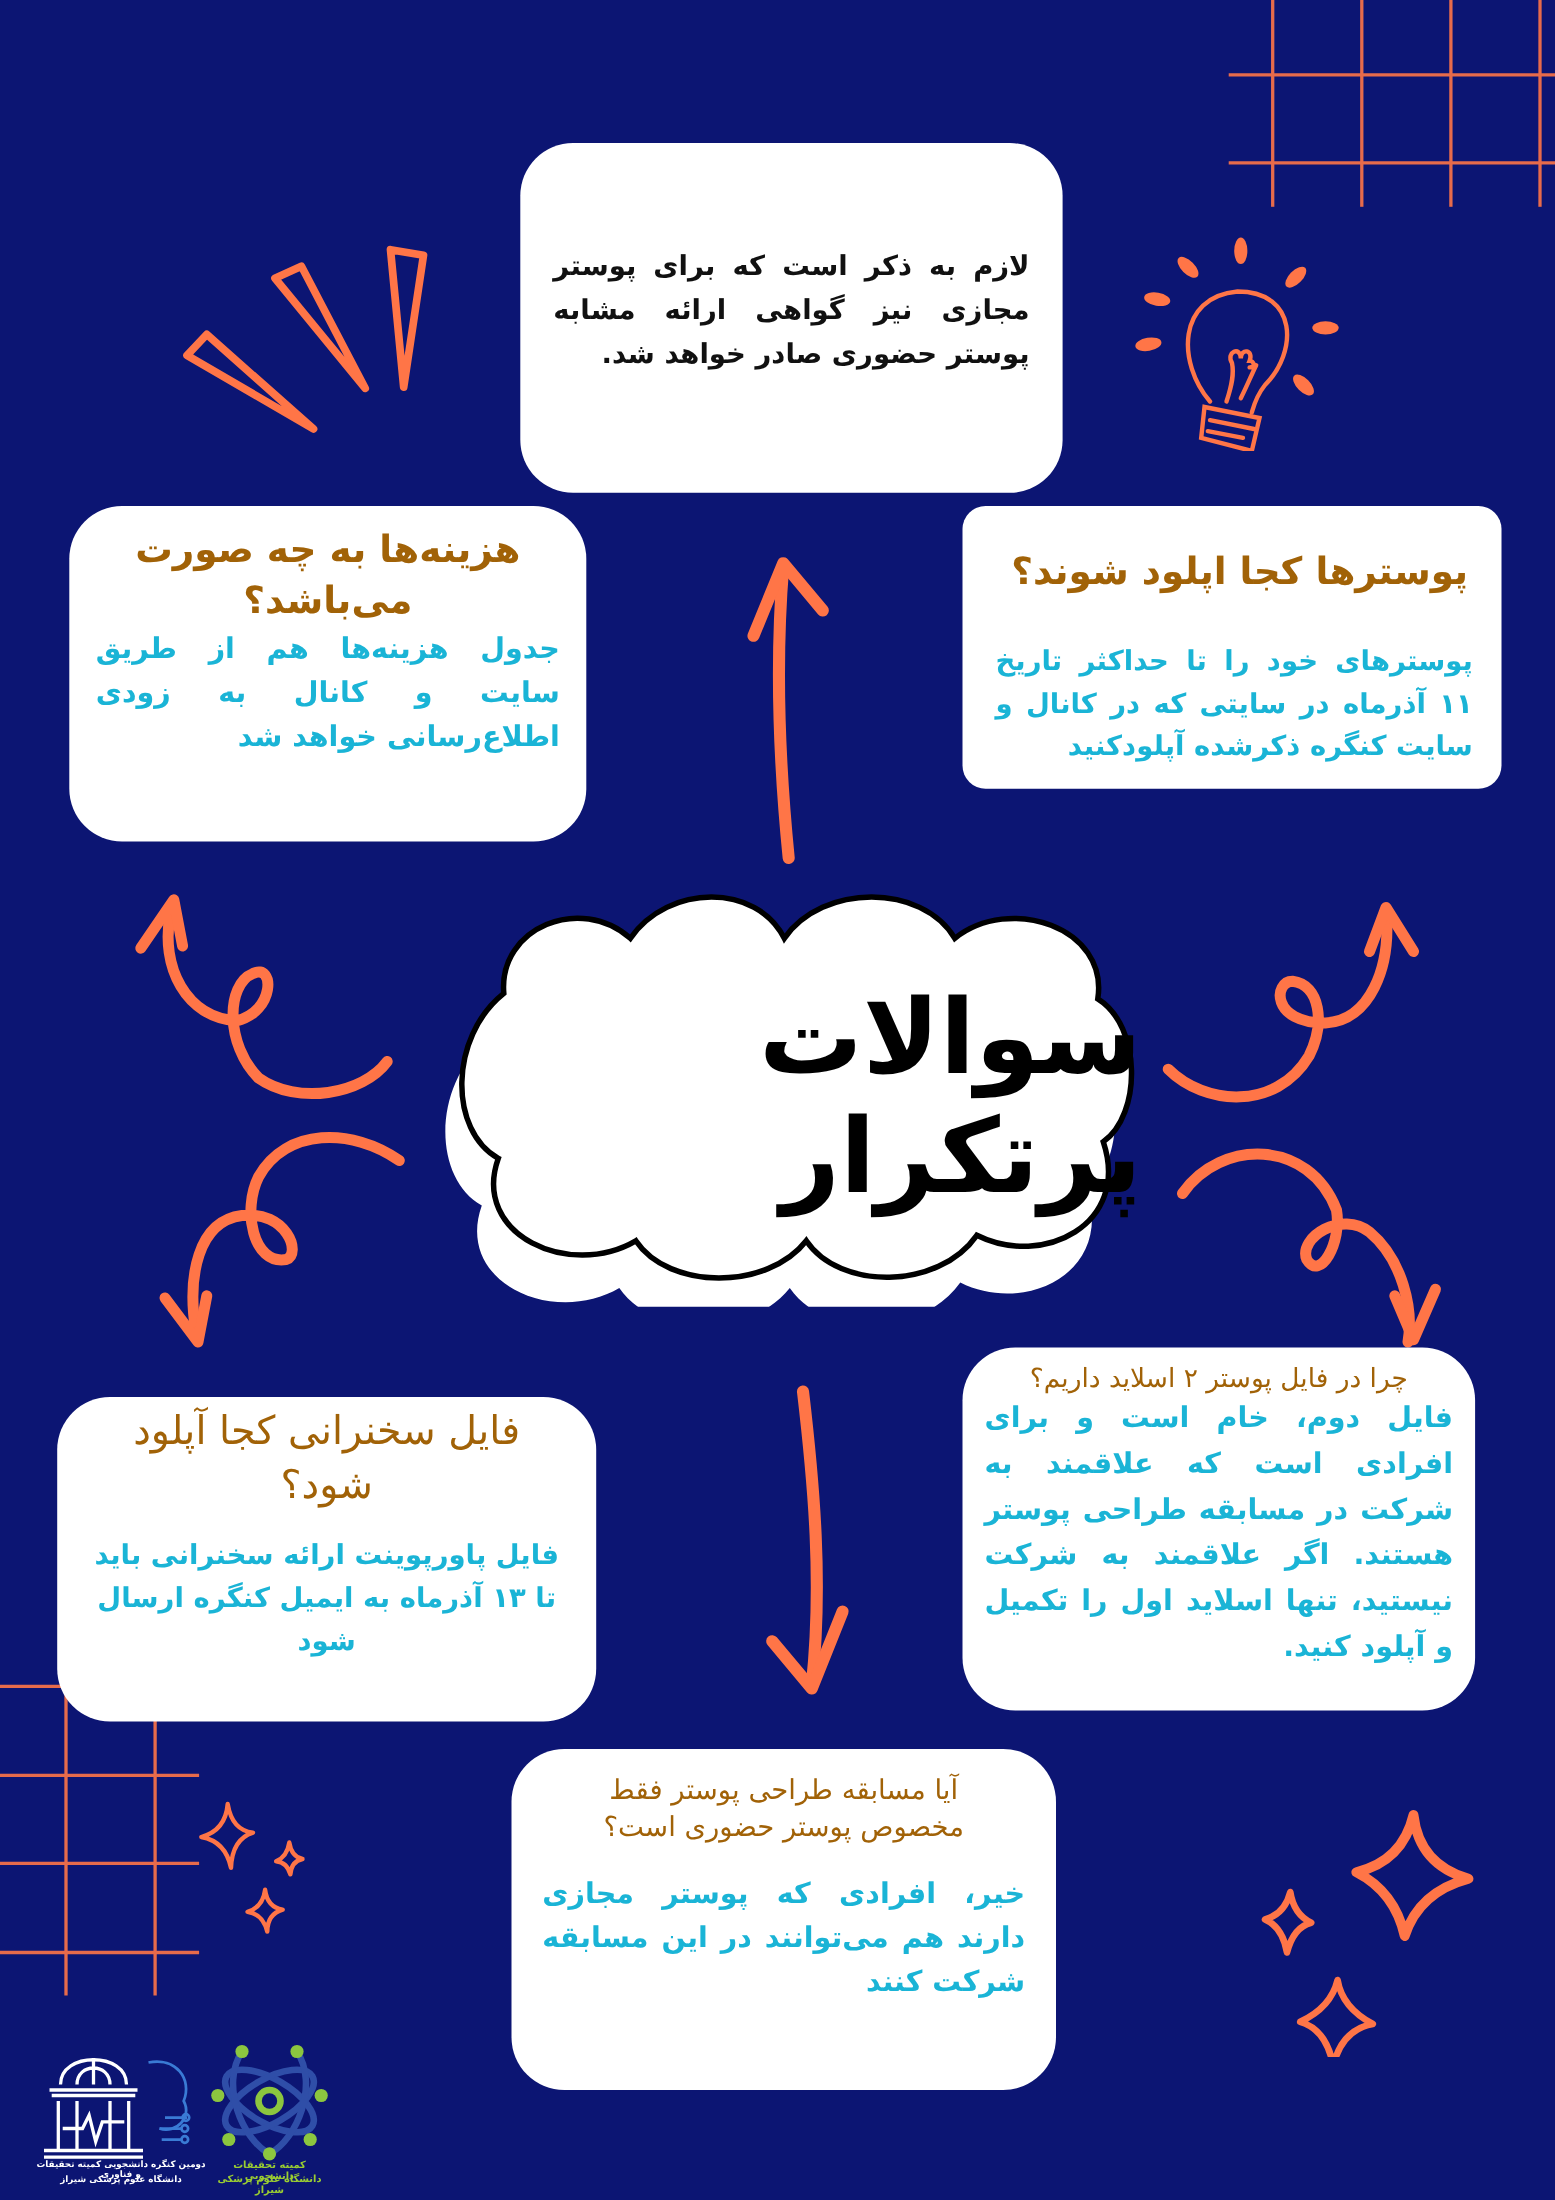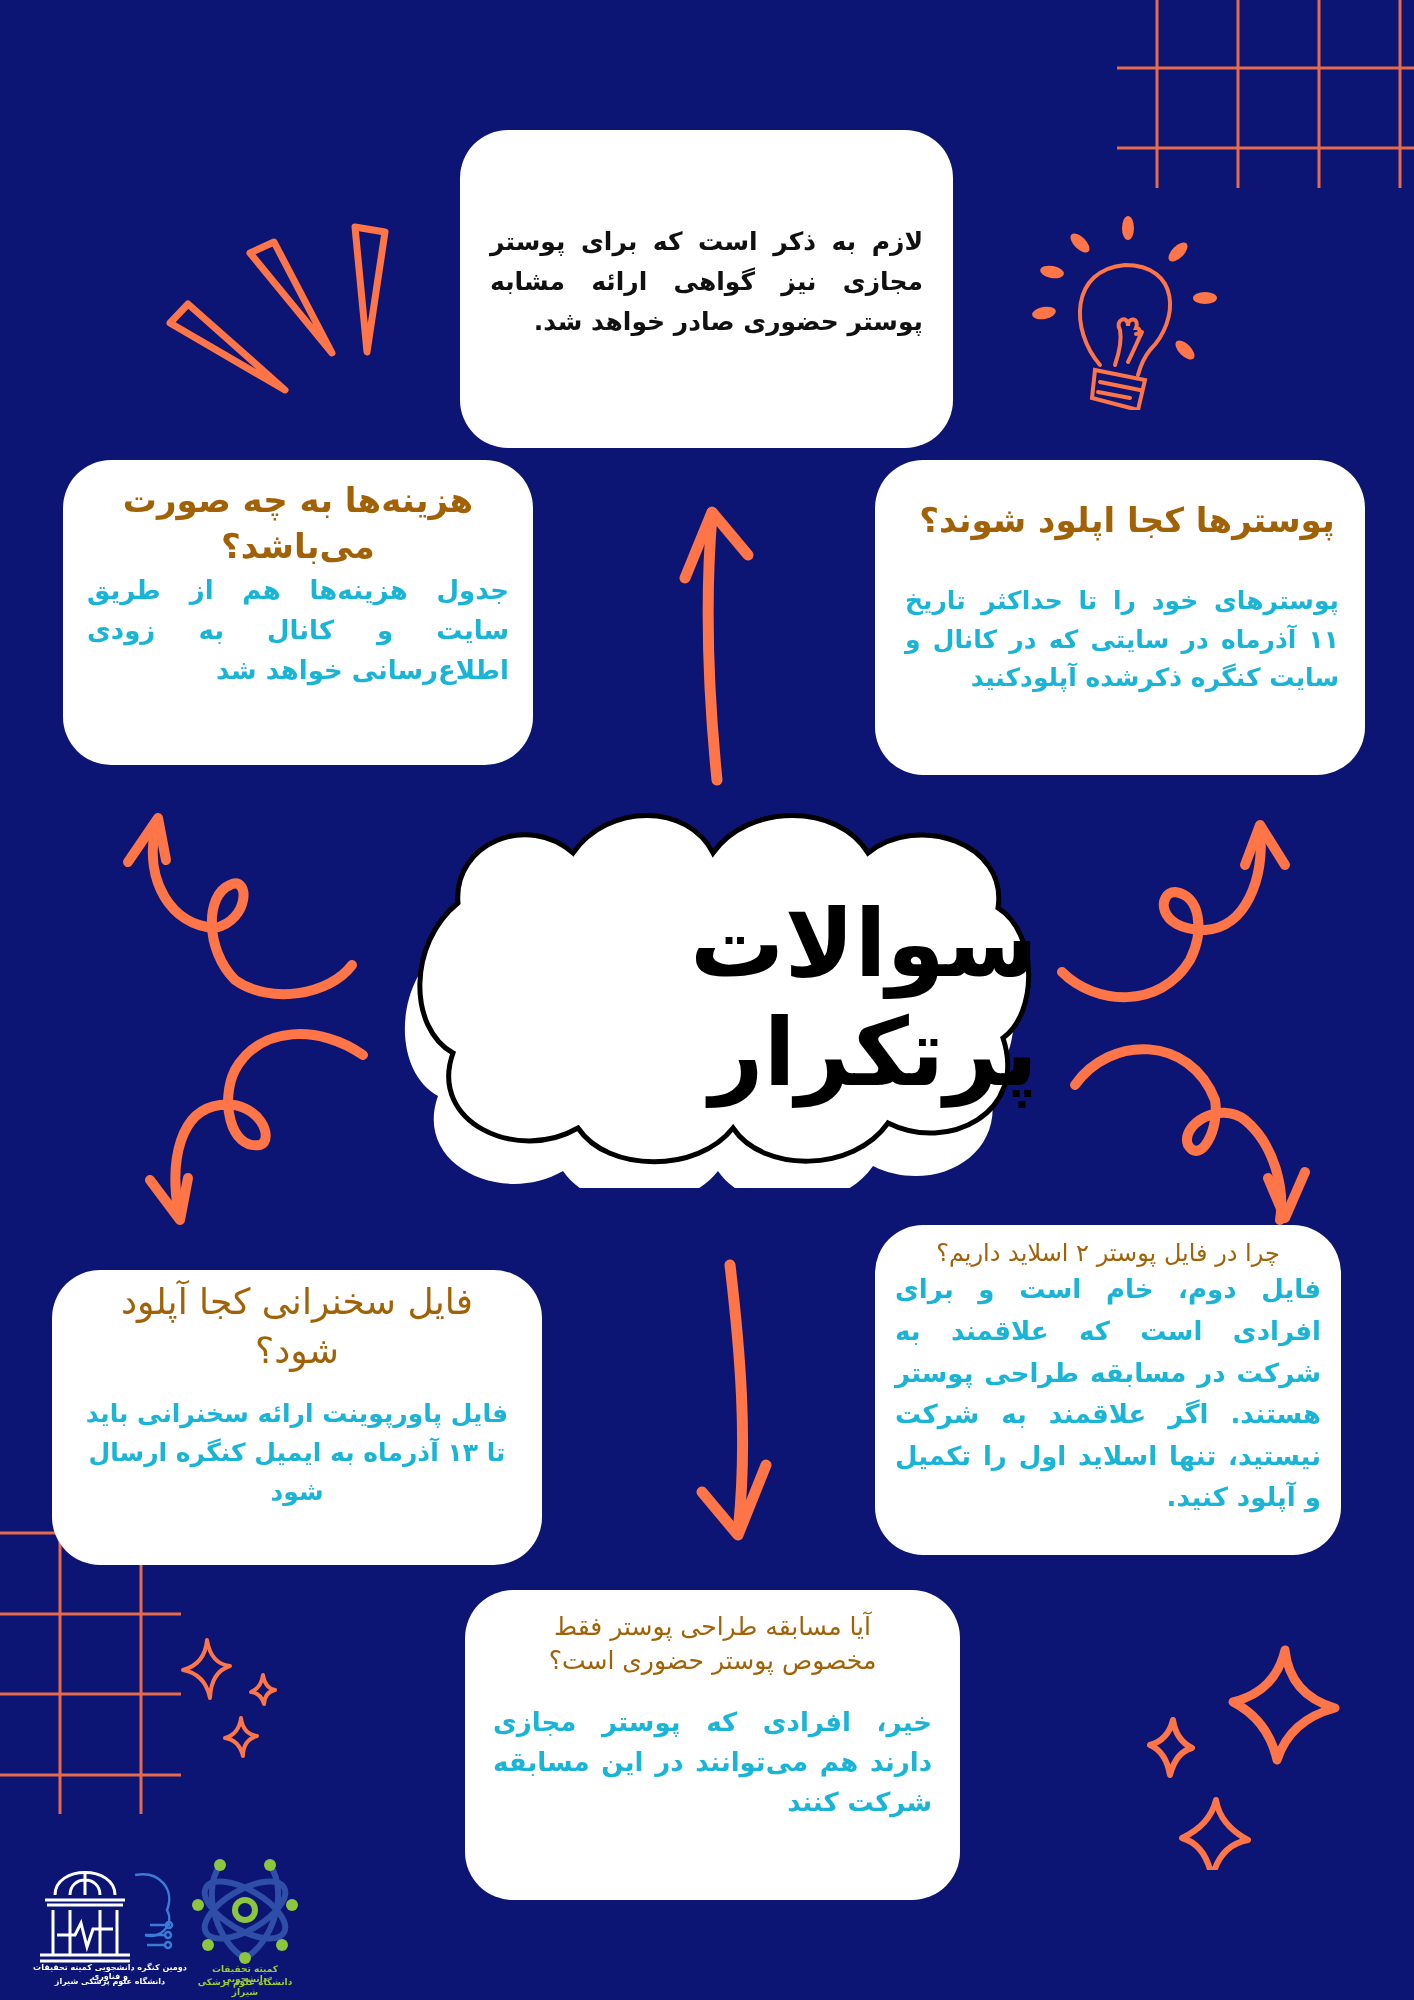--- a/index.html
+++ b/index.html
@@ -130,7 +130,7 @@
   </g>
 </svg>
 
-<div class="card" style="left:460px;top:130px;width:493px;height:318px;padding:92px 30px 0 30px;">
+<div class="card" style="left:473px;top:130px;width:493px;height:318px;padding:92px 30px 0 30px;">
   <div class="note" style="font-size:25px;">لازم به ذکر است که برای پوستر مجازی نیز گواهی ارائه مشابه پوستر حضوری صادر خواهد شد.</div>
 </div>
 

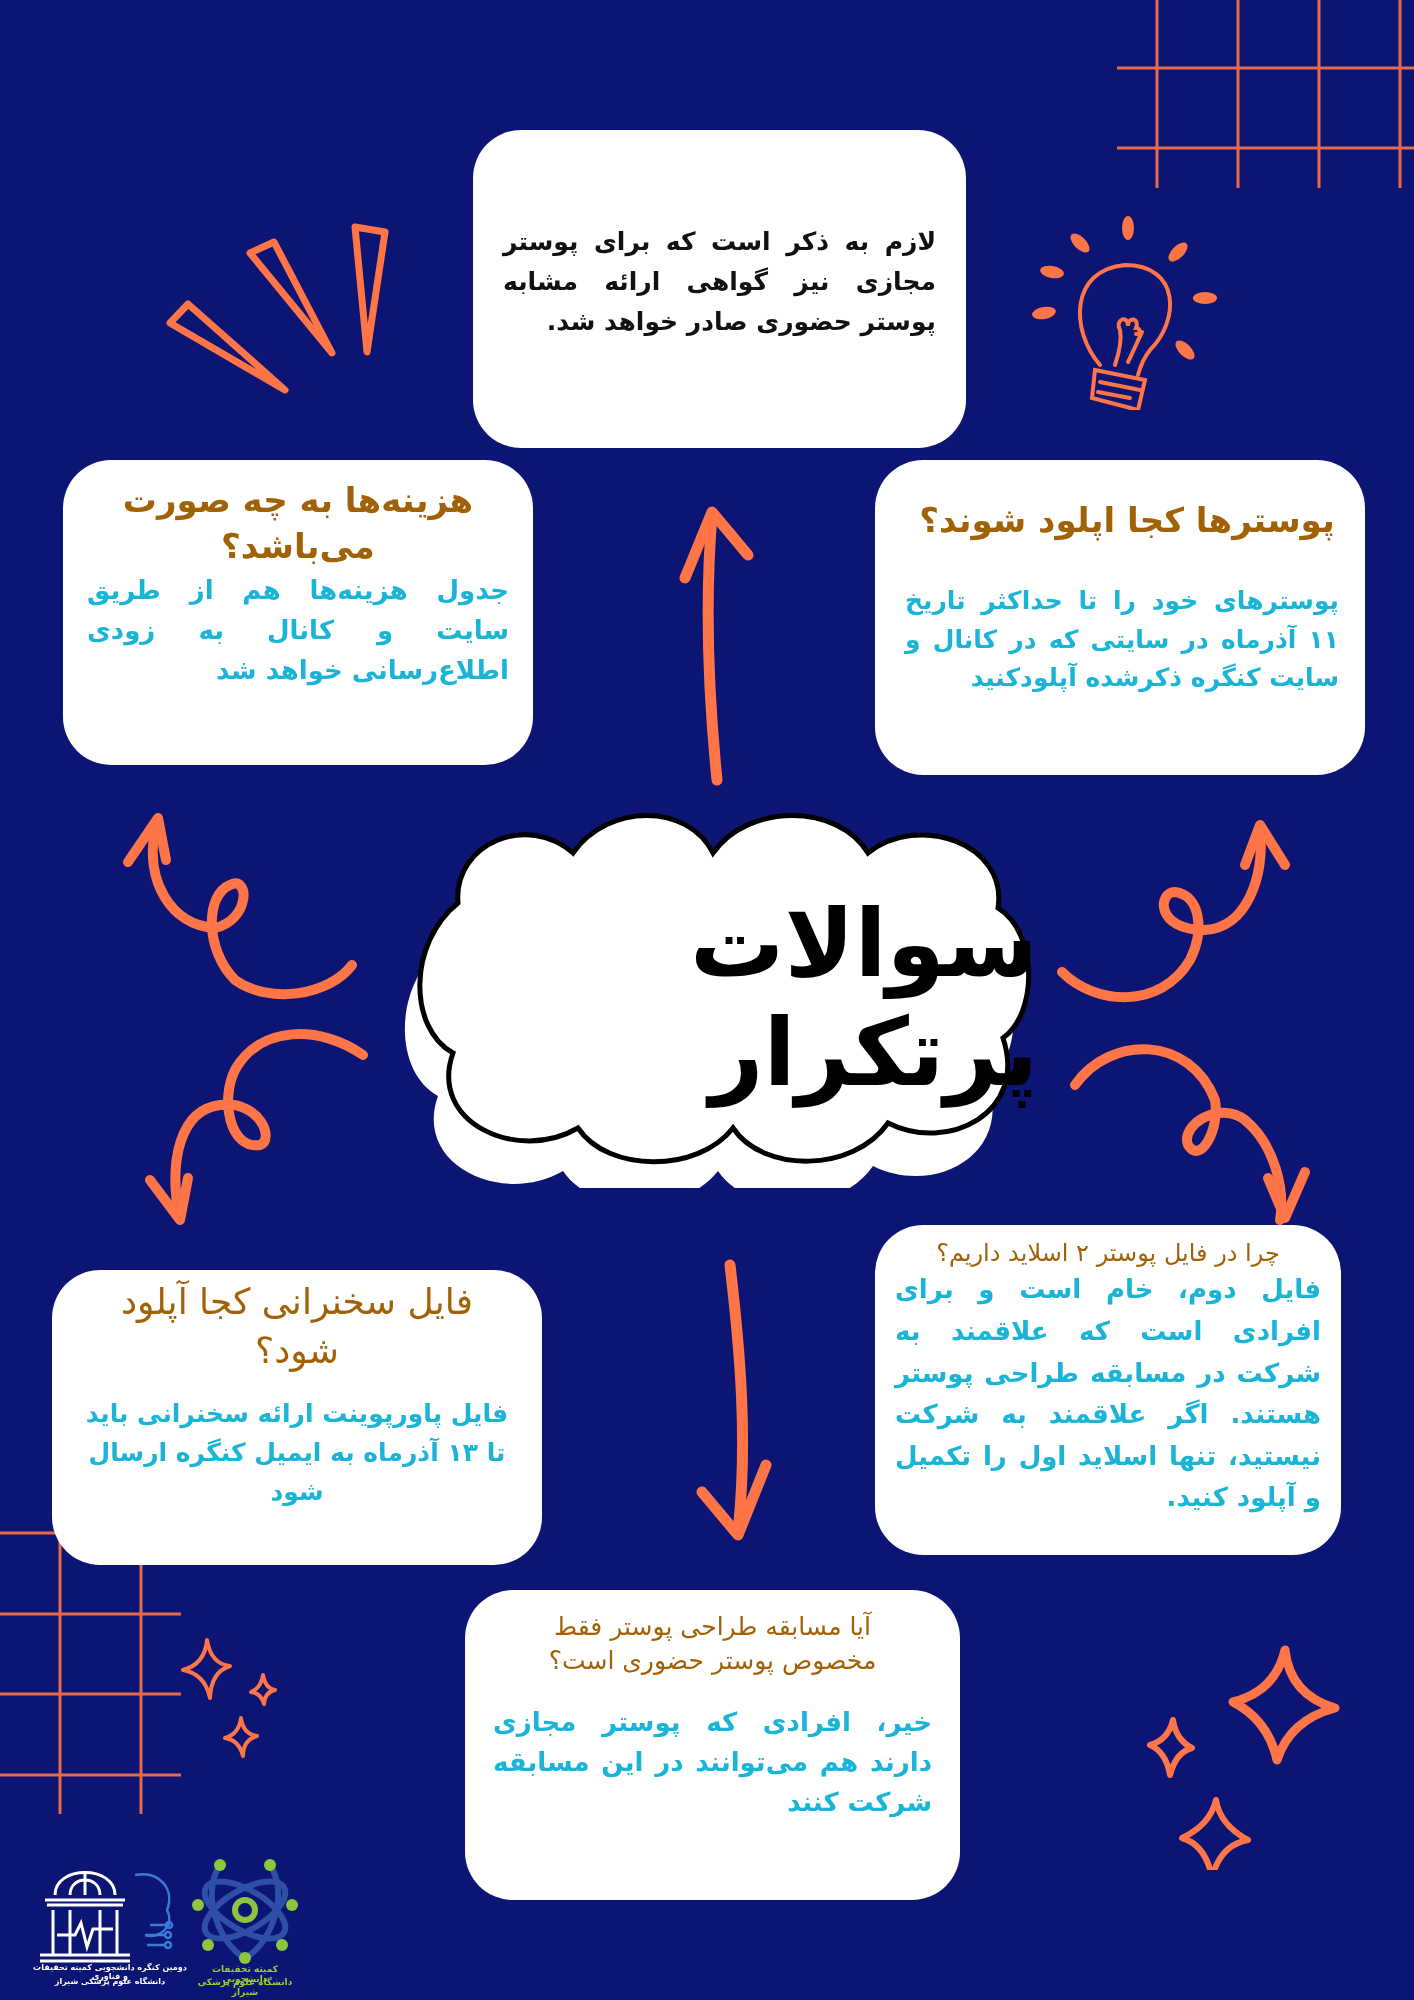--- a/index.html
+++ b/index.html
@@ -139,7 +139,7 @@
   <div class="a" style="font-size:26px;margin-top:0;">جدول هزینه‌ها هم از طریق سایت و کانال به زودی اطلاع‌رسانی خواهد شد</div>
 </div>
 
-<div class="card" style="left:875px;top:460px;width:490px;height:315px;padding:38px 16px 0 30px;">
+<div class="card" style="left:875px;top:460px;width:490px;height:257px;padding:38px 16px 0 30px;border-radius:21px;">
   <div class="q" style="font-size:34px;white-space:nowrap;">پوسترها کجا اپلود شوند؟</div>
   <div class="a" style="font-size:25px;margin-top:38px;padding-right:10px;">پوسترهای خود را تا حداکثر تاریخ ۱۱ آذرماه در سایتی که در کانال و سایت کنگره ذکرشده آپلودکنید</div>
 </div>

